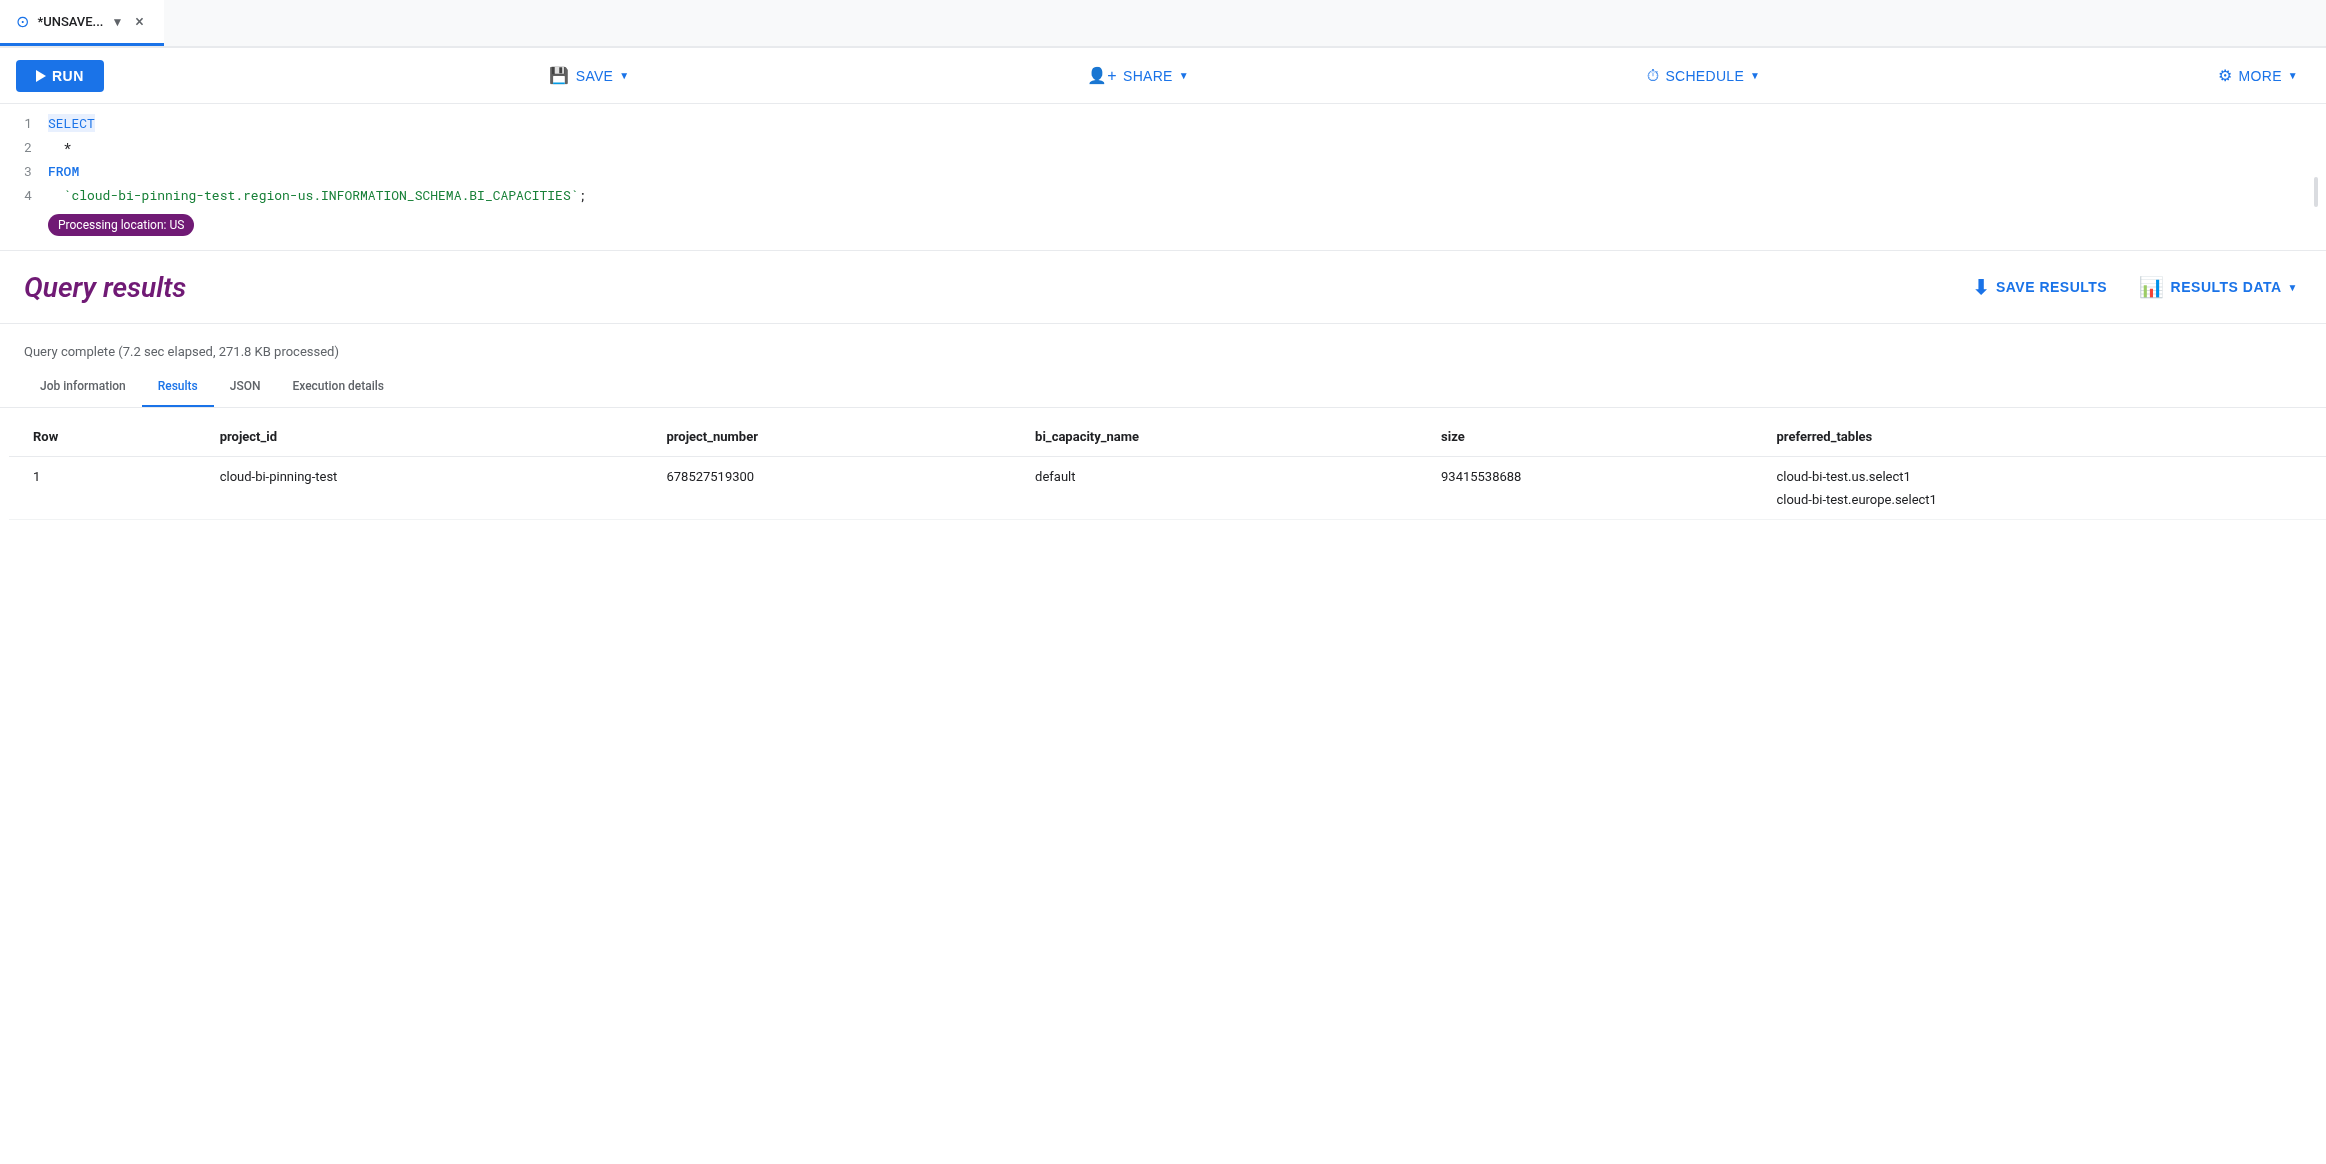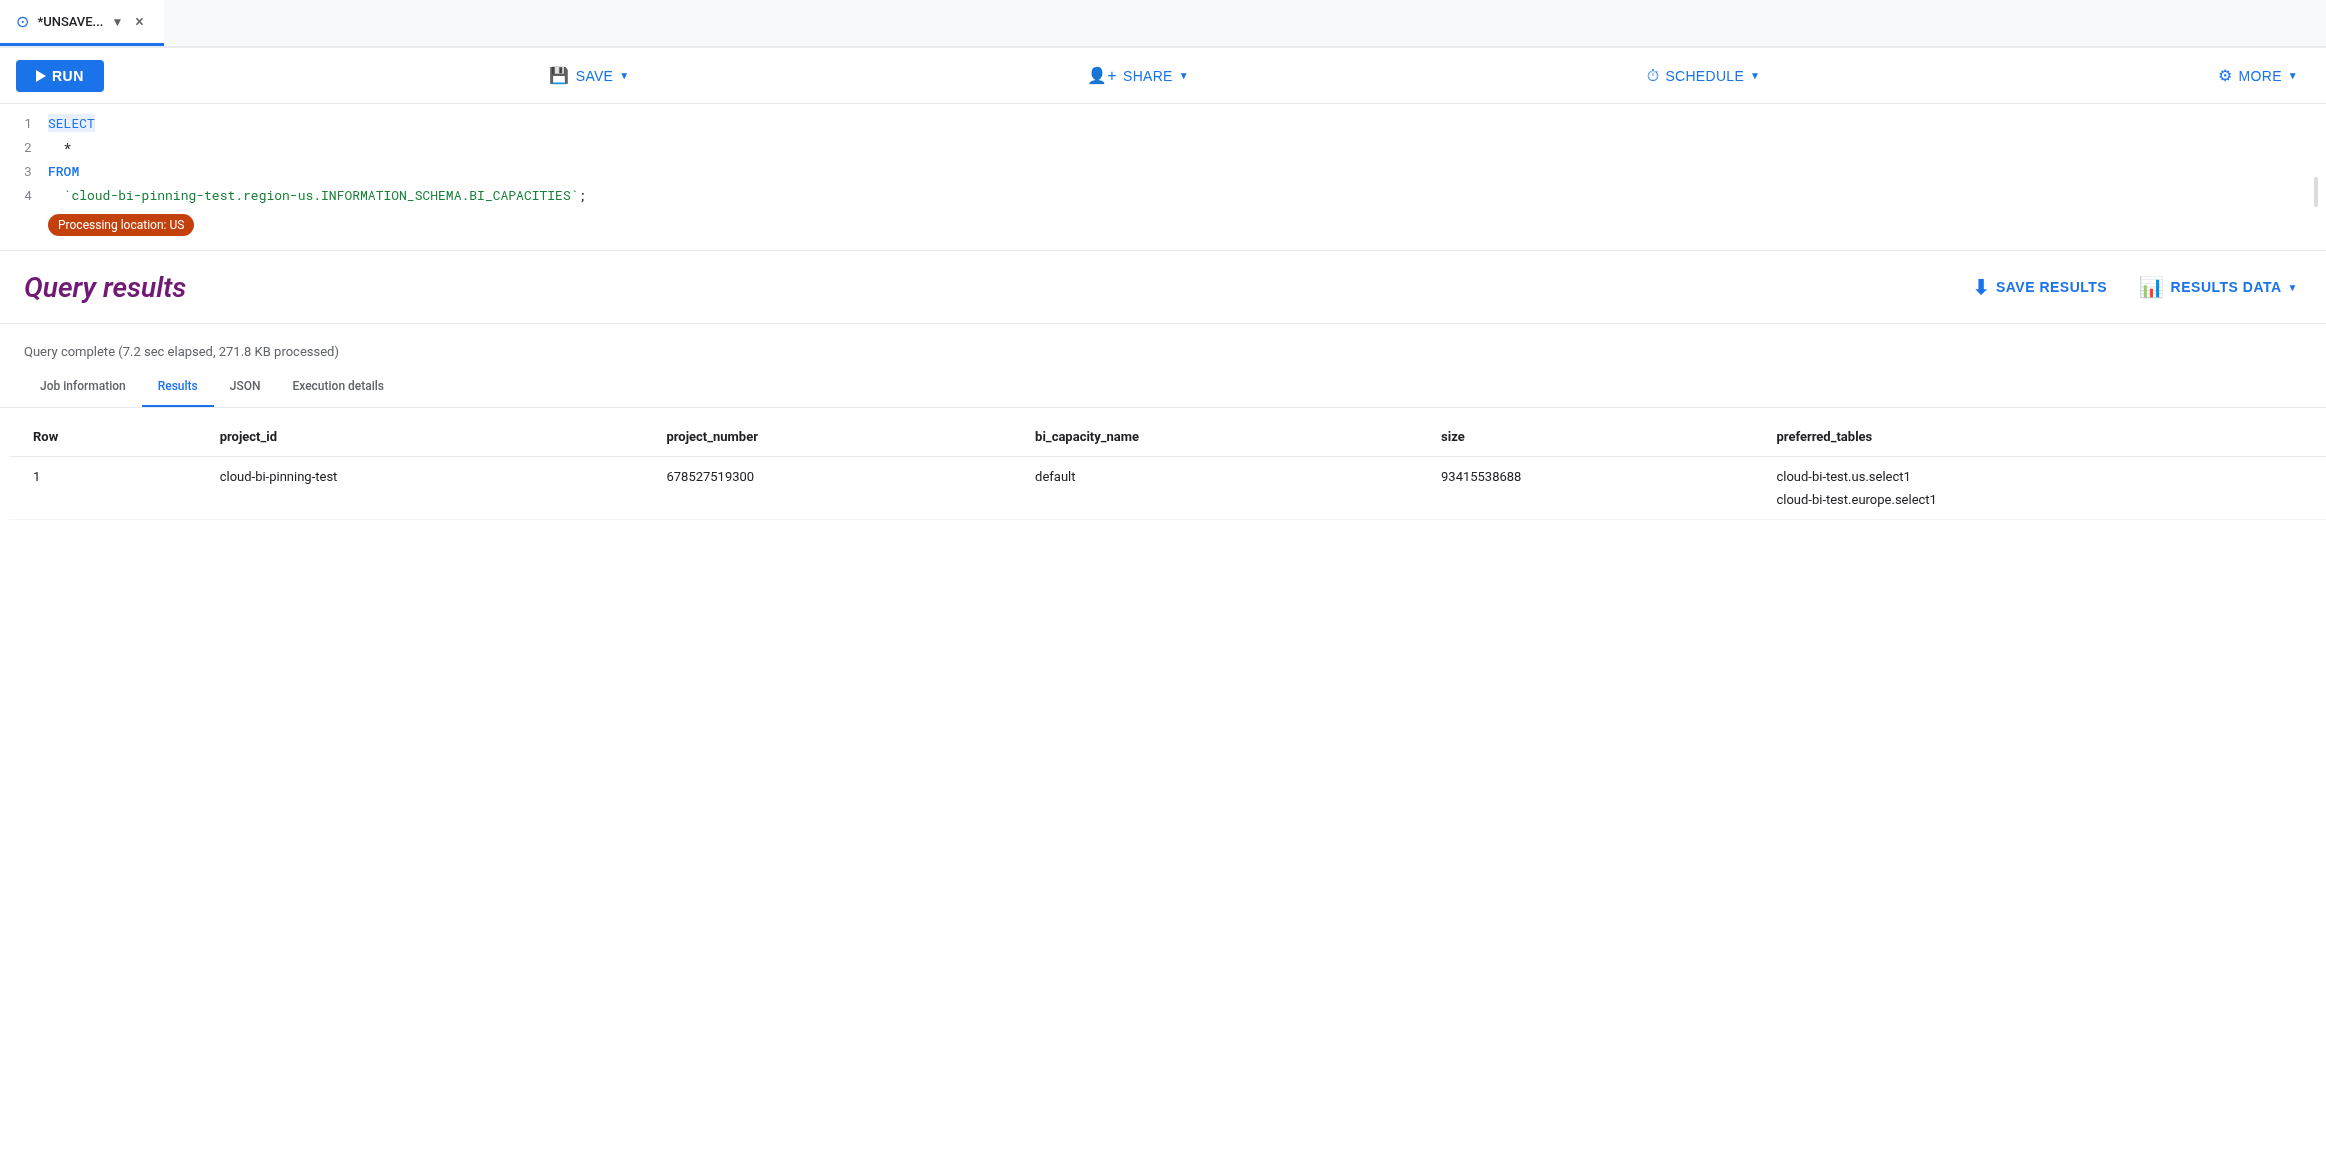--- a/index.html
+++ b/index.html
@@ -142,7 +142,7 @@
     }
     .processing-badge {
       display: inline-block;
-      background: #c2410c;
+      background: #701a75;
       color: #fff;
       font-size: 12px;
       padding: 4px 10px;

